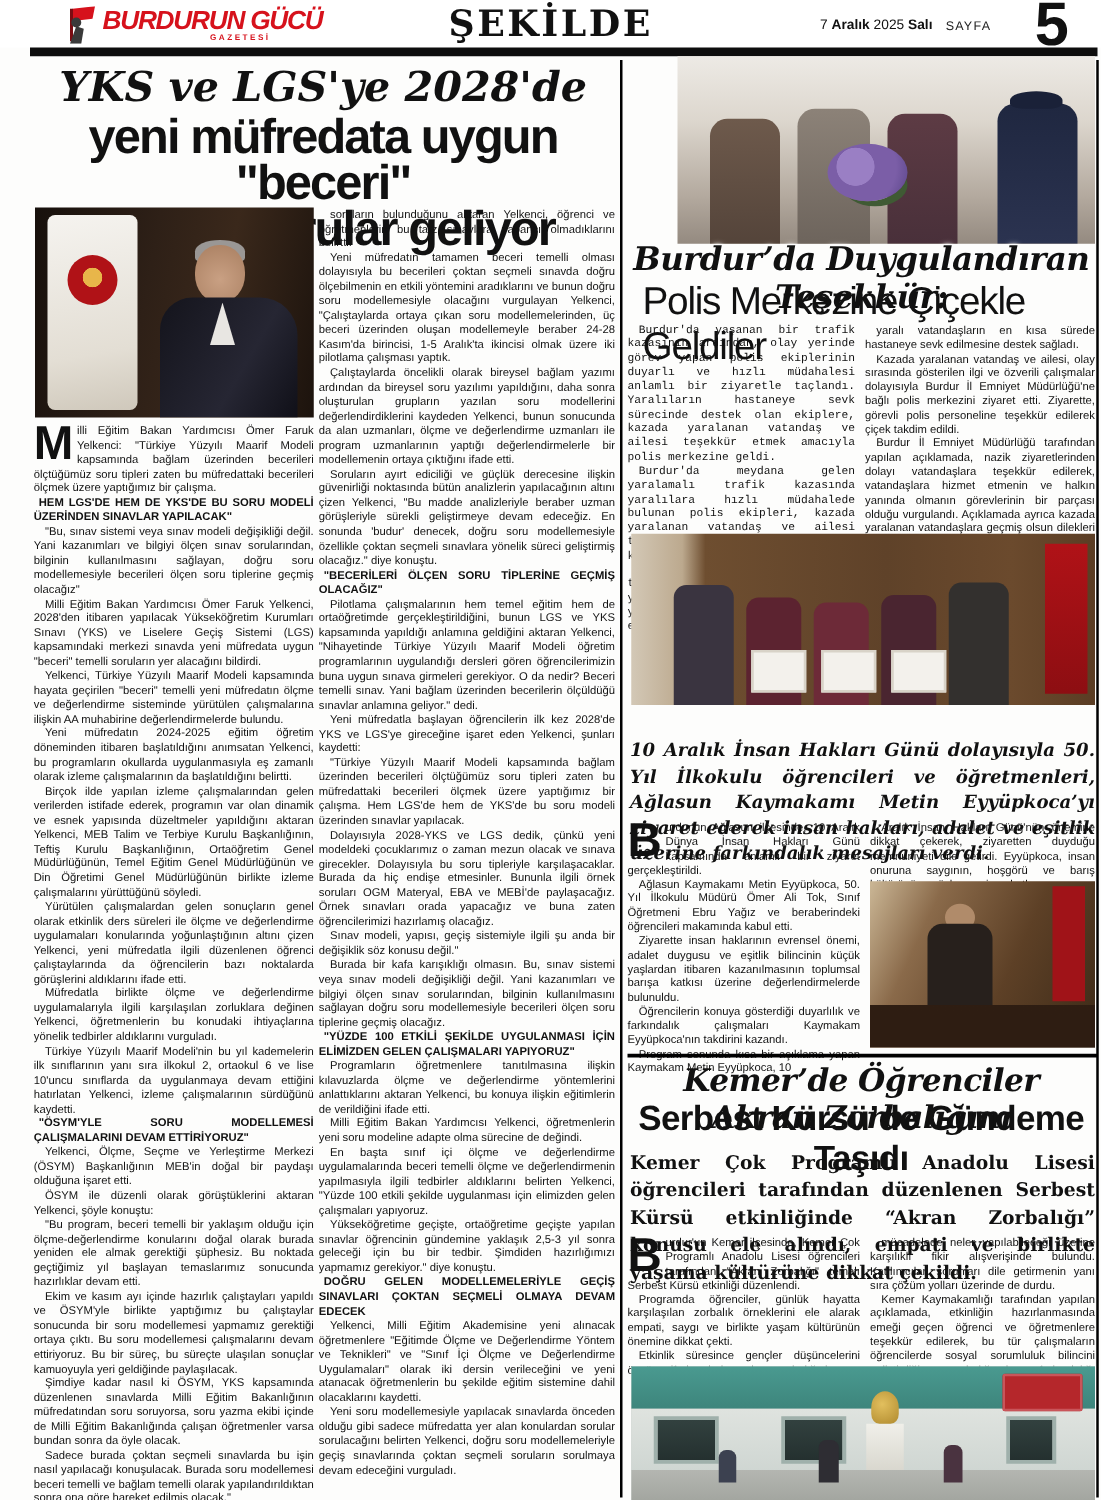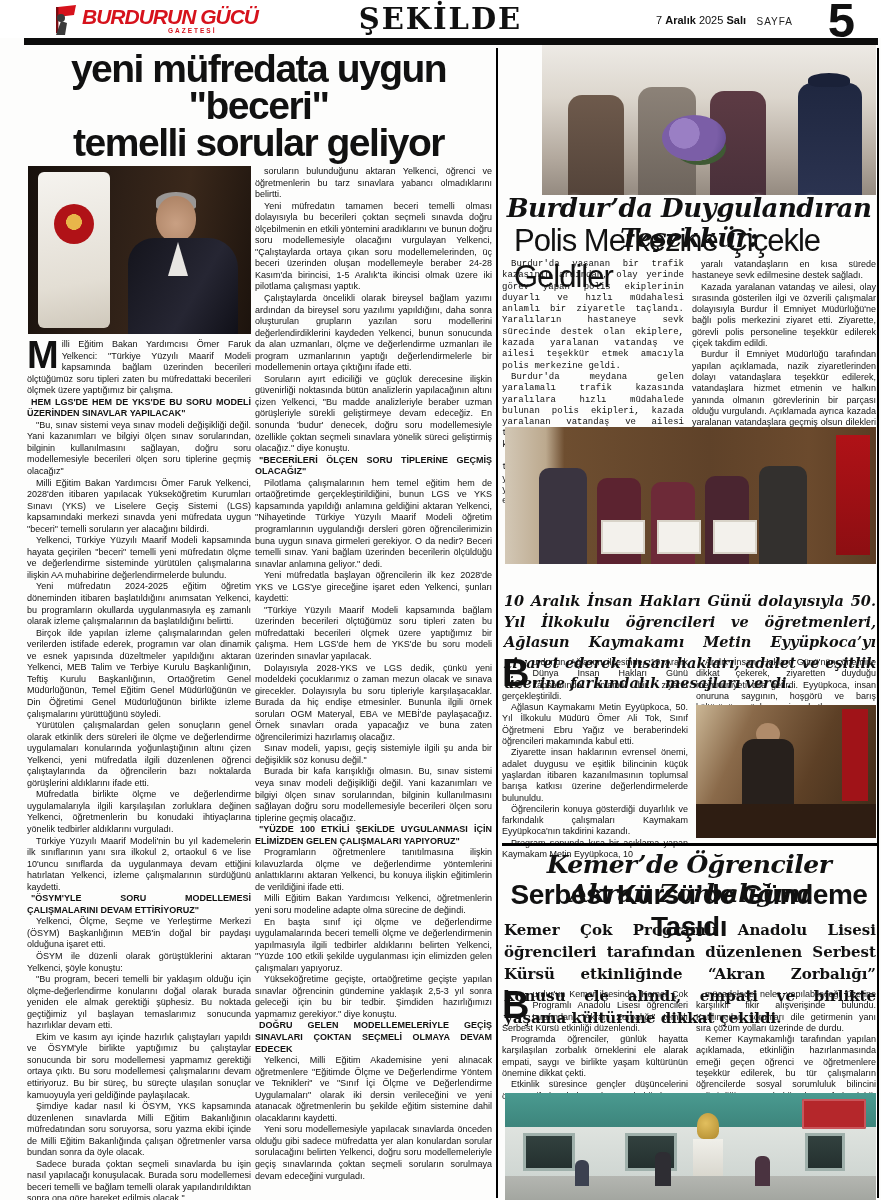--- a/index.html
+++ b/index.html
@@ -135,6 +135,7 @@
 <div class="right-edge"></div>
 
 <div class="left-sec">
+  <div class="kicker">YKS ve LGS'ye 2028'de</div>
   <div class="lead-head">
     <span>yeni müfredata uygun "beceri"</span><br>
     <span>temelli sorular geliyor</span>

